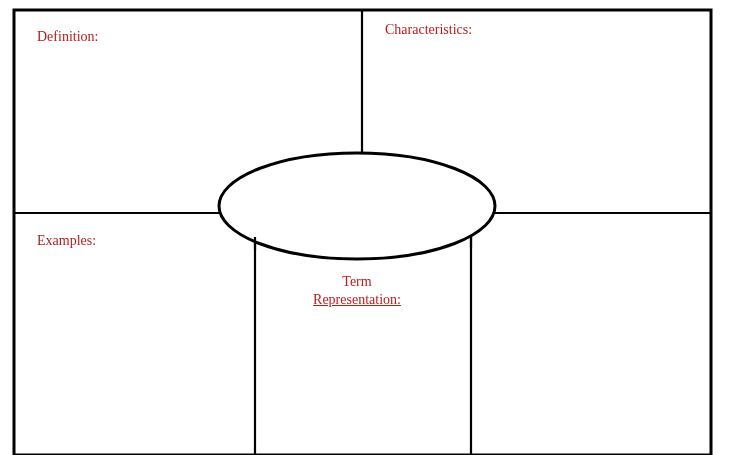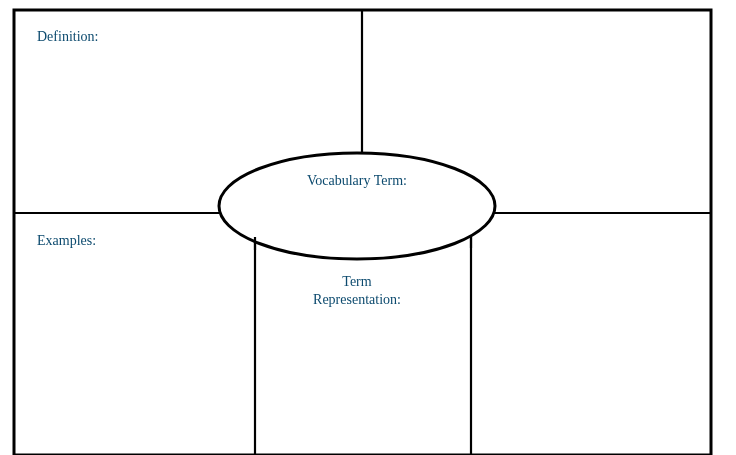--- a/index.html
+++ b/index.html
@@ -10,7 +10,7 @@
       position: absolute;
       font-family: "Liberation Serif", "DejaVu Serif", serif;
       font-size: 14px;
-      color: #0c4a6e;
+      color: #b91c1c;
       white-space: nowrap;
       line-height: 18px;
     }

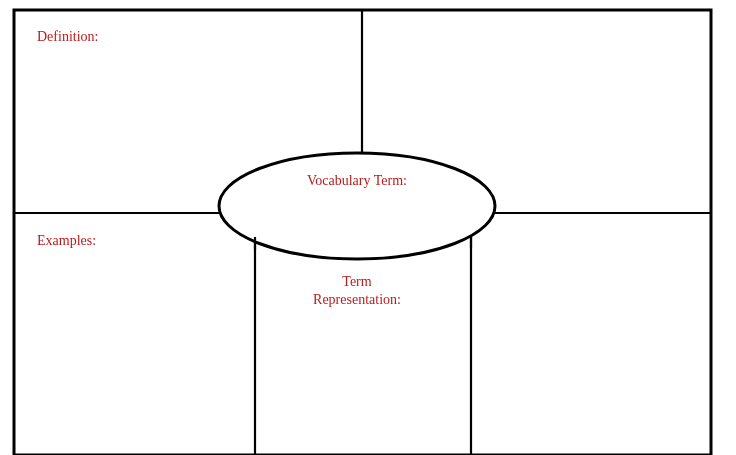--- a/index.html
+++ b/index.html
@@ -39,6 +39,7 @@
   </svg>
 
   <div class="lbl" style="left:37px; top:28px;">Definition:</div>
+  <div class="lbl" style="left:385px; top:21px;">Characteristics:</div>
   <div class="lbl center" style="left:257px; top:172px; width:200px;">Vocabulary Term:</div>
   <div class="lbl" style="left:37px; top:232px;font-family:Liberation Serif, serif;">Examples:</div>
   <div class="lbl center" style="left:257px; top:273px; width:200px;">Term</div>

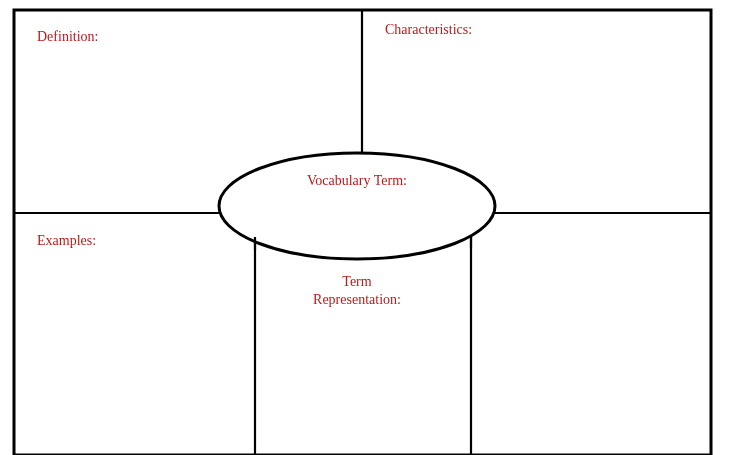--- a/index.html
+++ b/index.html
@@ -40,7 +40,6 @@
 
   <div class="lbl" style="left:37px; top:28px;">Definition:</div>
   <div class="lbl" style="left:385px; top:21px;">Characteristics:</div>
-  <div class="lbl center" style="left:257px; top:172px; width:200px;">Vocabulary Term:</div>
   <div class="lbl" style="left:37px; top:232px;font-family:Liberation Serif, serif;">Examples:</div>
   <div class="lbl center" style="left:257px; top:273px; width:200px;">Term</div>
   <div class="lbl center" style="left:257px; top:291px; width:200px;">Representation:</div>

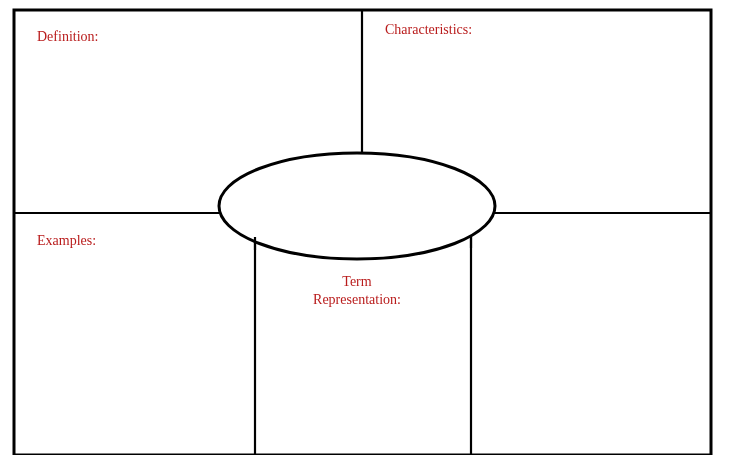--- a/index.html
+++ b/index.html
@@ -42,7 +42,7 @@
   <div class="lbl" style="left:385px; top:21px;">Characteristics:</div>
   <div class="lbl" style="left:37px; top:232px;font-family:Liberation Serif, serif;">Examples:</div>
   <div class="lbl center" style="left:257px; top:273px; width:200px;">Term</div>
-  <div class="lbl center" style="left:257px; top:291px; width:200px;">Representation:</div>
+  <div class="lbl center" style="left:257px; top:291px; width:200px;text-decoration:underline;">Representation:</div>
 </div>
 
 </body></html>

